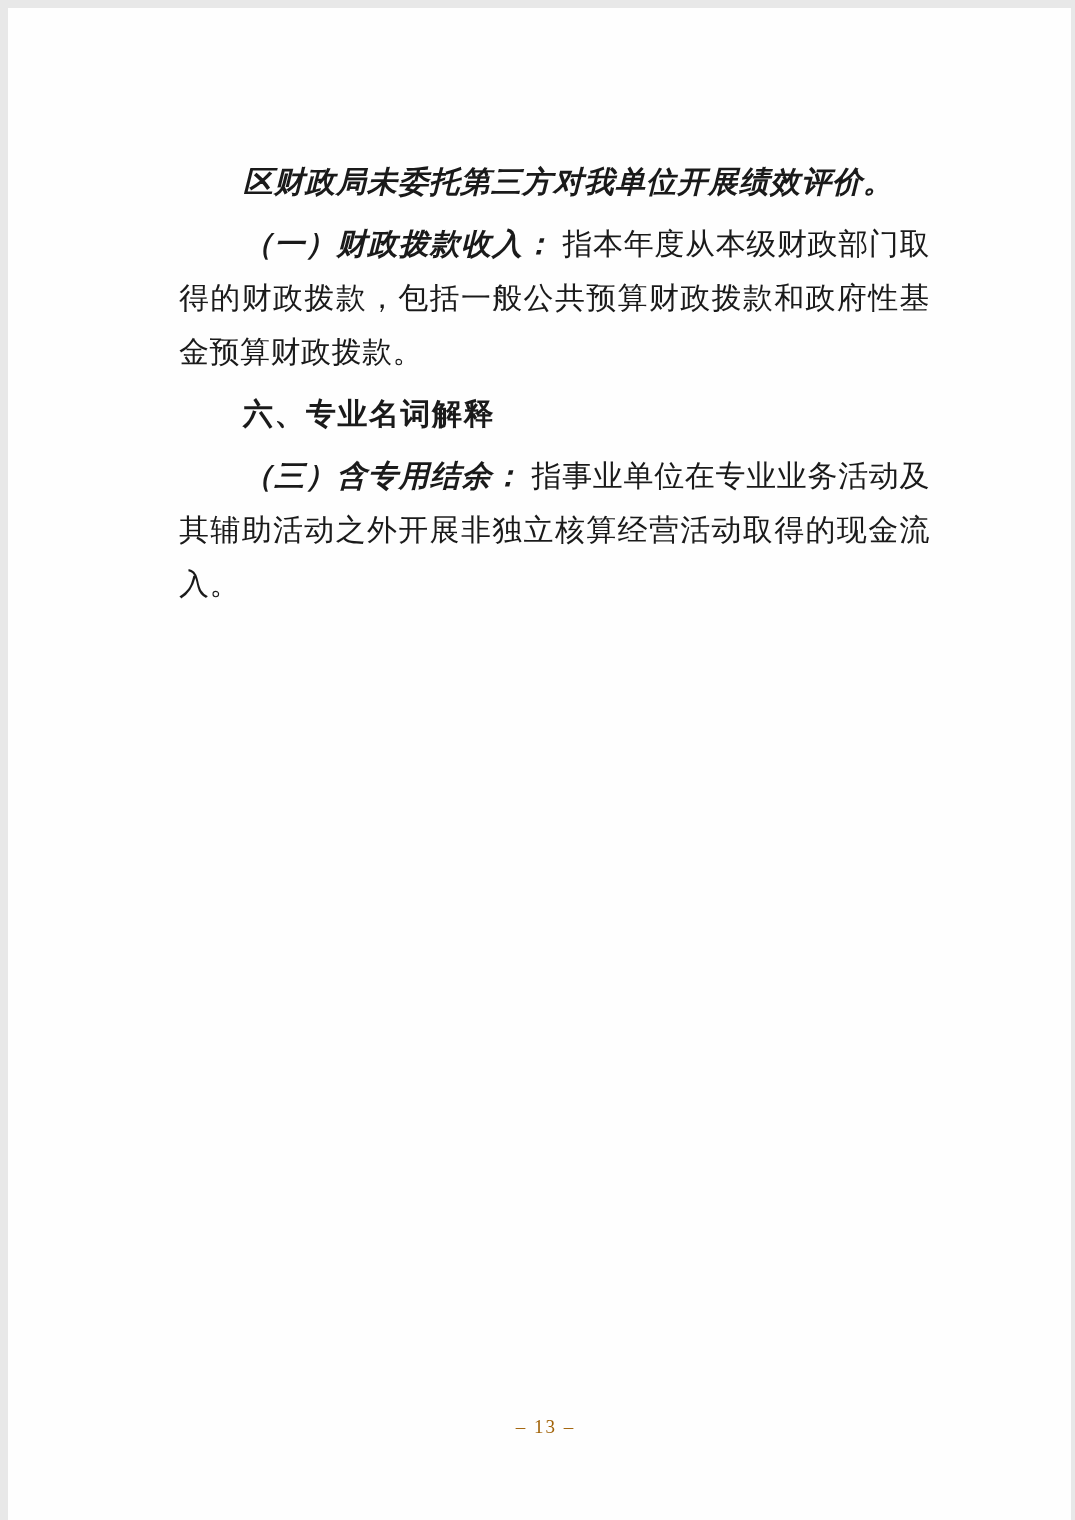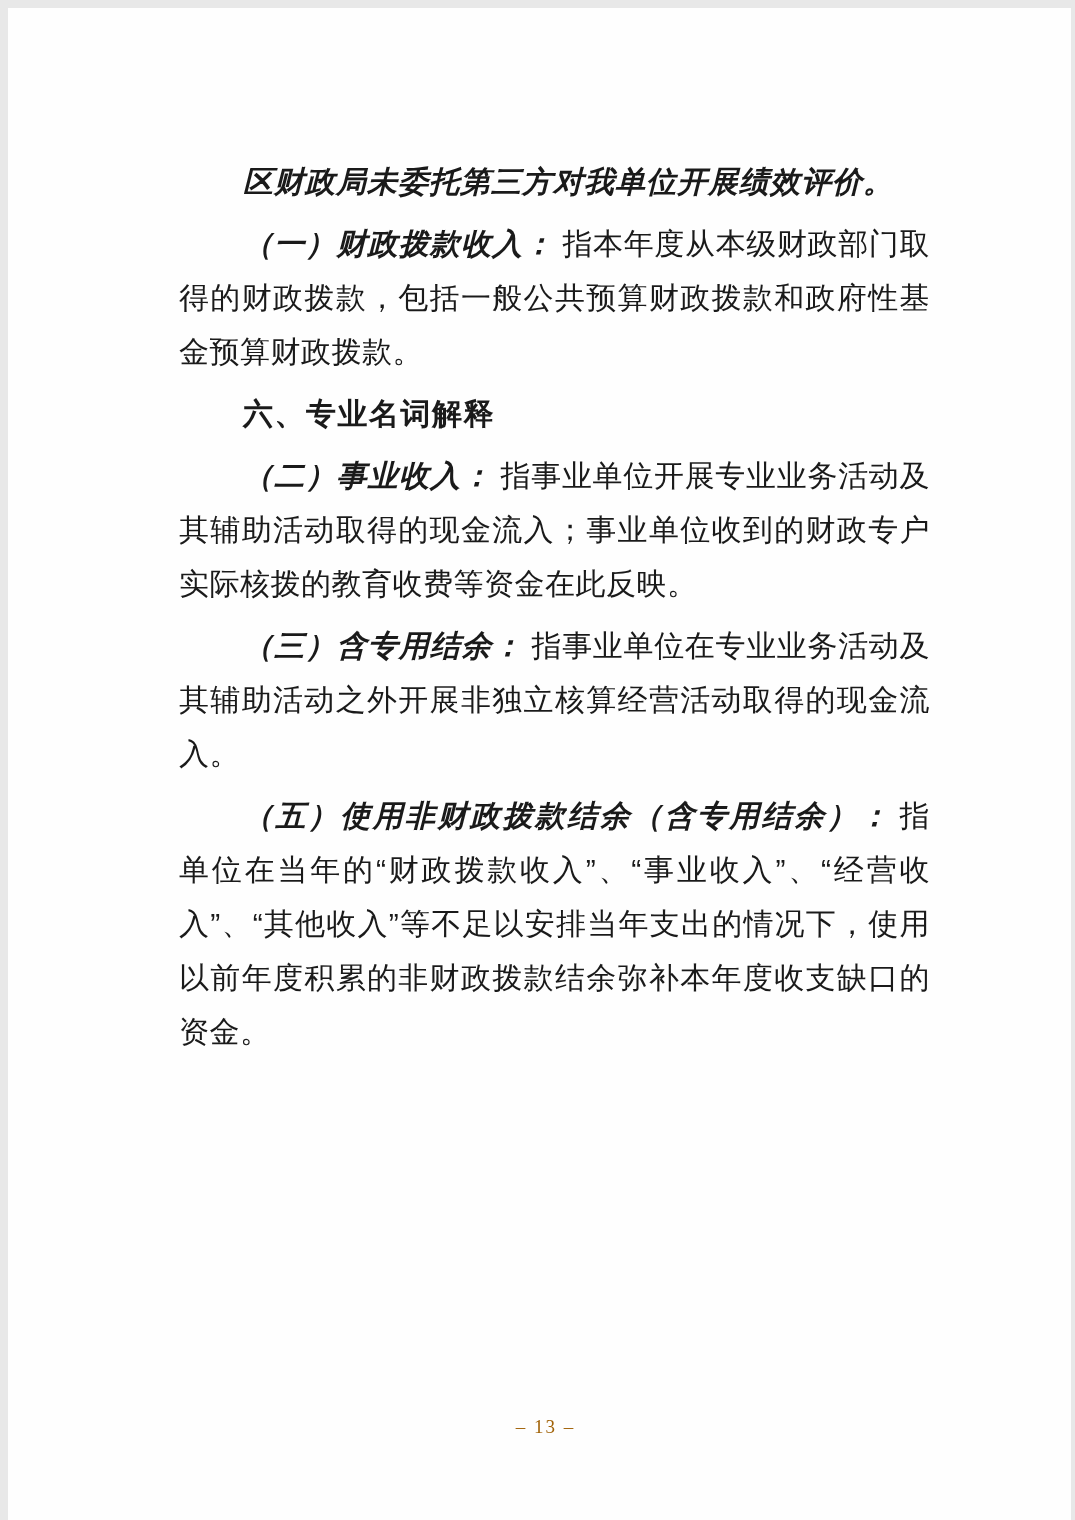--- a/index.html
+++ b/index.html
@@ -62,7 +62,6 @@
 
     <p class="para heading"><span>六、专业名词解释</span></p>
 
-    <p class="para"><span class="lead-kaiti">（二）事业收入：</span><span>指事业单位开展专业业务活动及其辅助活动取得的现金流入；事业单位收到的财政专户实际核拨的教育收费等资金在此反映。</span></p>
 
     <p class="para"><span class="lead-kaiti">（三）含专用结余：</span><span>指事业单位在专业业务活动及其辅助活动之外开展非独立核算经营活动取得的现金流入。</span></p>
 

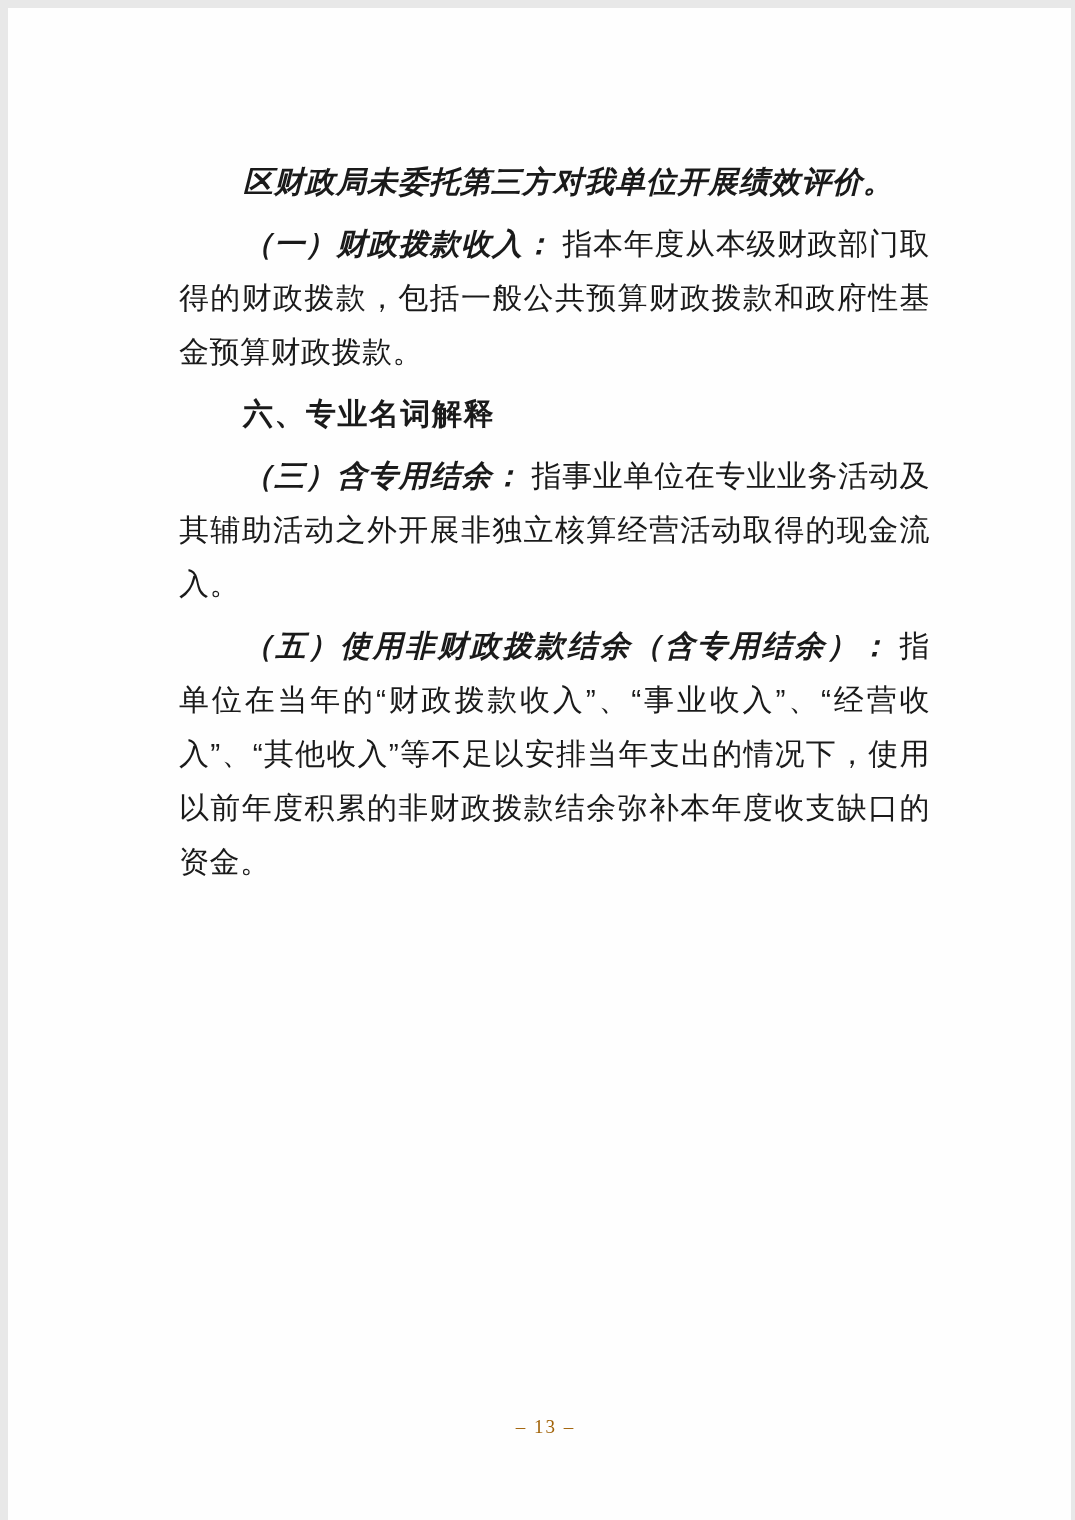--- a/index.html
+++ b/index.html
@@ -66,7 +66,6 @@
     <p class="para"><span class="lead-kaiti">（三）含专用结余：</span><span>指事业单位在专业业务活动及其辅助活动之外开展非独立核算经营活动取得的现金流入。</span></p>
 
 
-    <p class="para"><span class="lead-kaiti">（五）使用非财政拨款结余（含专用结余）：</span><span>指单位在当年的“财政拨款收入”、“事业收入”、“经营收入”、“其他收入”等不足以安排当年支出的情况下，使用以前年度积累的非财政拨款结余弥补本年度收支缺口的资金。</span></p>
 
   </div>
 

